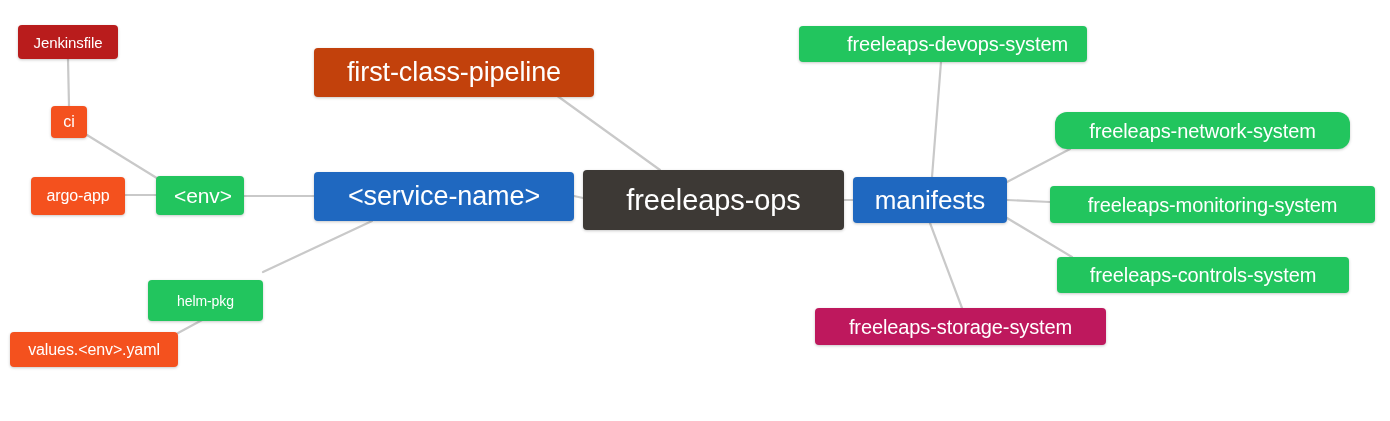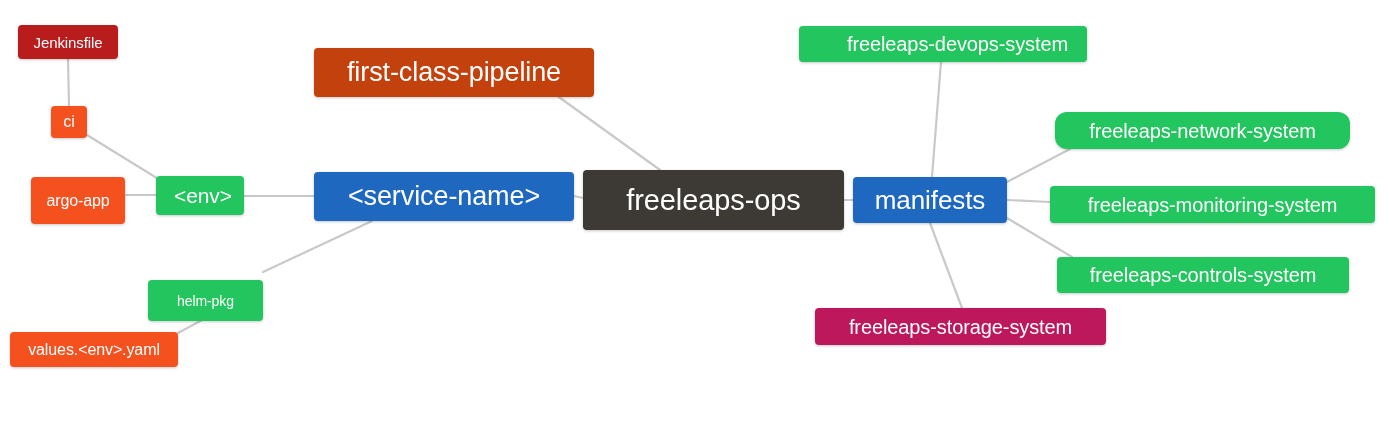--- a/index.html
+++ b/index.html
@@ -60,7 +60,7 @@
   <div id="node-layer">
       <div class="node" style="left: 18px; top: 25px; width: 100px; height: 34px; background: #b91c1c; font-size: 15px; color: rgb(255, 255, 255);">Jenkinsfile</div>
       <div class="node" style="left: 51px; top: 106px; width: 36px; height: 32px; background: rgb(244, 81, 30); font-size: 16px; color: rgb(255, 255, 255);">ci</div>
-      <div class="node" style="left: 31px; top: 177px; width: 94px; height: 47px; background: rgb(244, 81, 30); font-size: 16px; color: rgb(255, 255, 255);">argo-app</div>
+      <div class="node" style="left: 31px; top: 177px; width: 94px; height: 38px; background: rgb(244, 81, 30); font-size: 16px; color: rgb(255, 255, 255);">argo-app</div>
       <div class="node" style="left: 156px; top: 176px; width: 88px; height: 39px; background: rgb(34, 197, 94); font-size: 21px; color: rgb(255, 255, 255); padding-left: 6px;">&lt;env&gt;</div>
       <div class="node" style="left: 148px; top: 256px; width: 115px; height: 41px; background: rgb(34, 197, 94); font-size: 14px; color: rgb(255, 255, 255); margin-top: 24px;">helm-pkg</div>
       <div class="node" style="left: 10px; top: 332px; width: 168px; height: 35px; background: rgb(244, 81, 30); font-size: 16px; color: rgb(255, 255, 255);">values.&lt;env&gt;.yaml</div>

